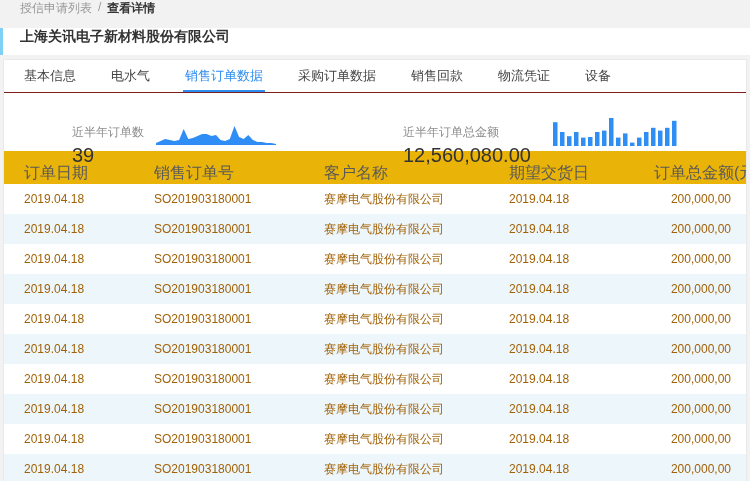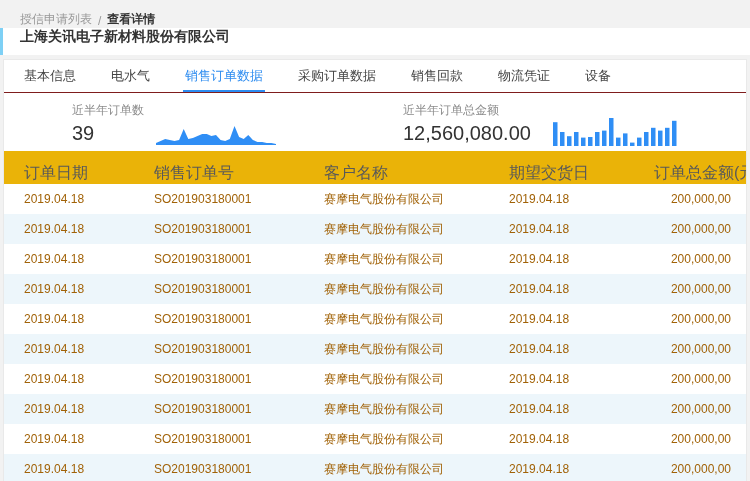--- a/index.html
+++ b/index.html
@@ -7,7 +7,7 @@
     font-family:"Liberation Sans","DejaVu Sans",sans-serif; }
 
   
-  .breadcrumb { height:28px; display:flex; align-items:flex-end; padding-left:20px;
+  .breadcrumb { height:28px; display:flex; align-items:flex-start; padding-left:20px;
     font-size:12px; color:#999; gap:6px; background:#f2f2f2; }
   .breadcrumb .current { color:#333; font-weight:bold; }
 

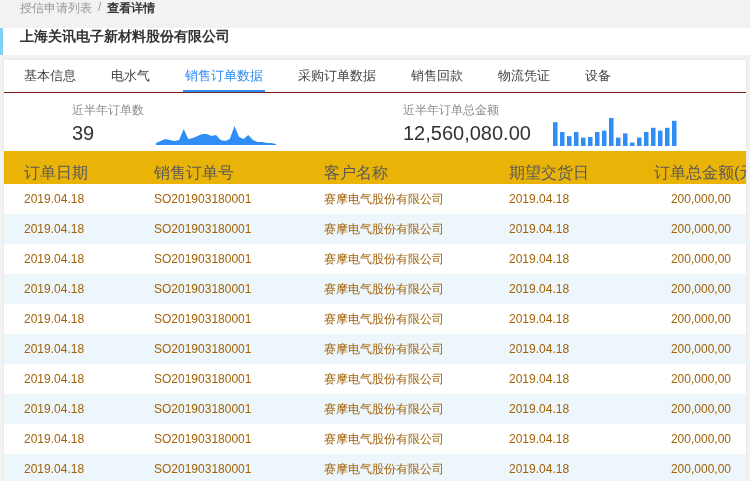--- a/index.html
+++ b/index.html
@@ -33,7 +33,7 @@
 
   
   .stats { height:58px; display:flex; align-items:flex-start; padding-top:9px; }
-  .stat { display:flex; flex-direction:column; }
+  .stat { display:flex; flex-direction:column;margin-top:22px; }
   .stat-orders { margin-left:68px; }
   .stat-amount { margin-left:125px; }
   .stat .label { font-size:12px; color:#8c8c8c; margin-bottom:2px; }

